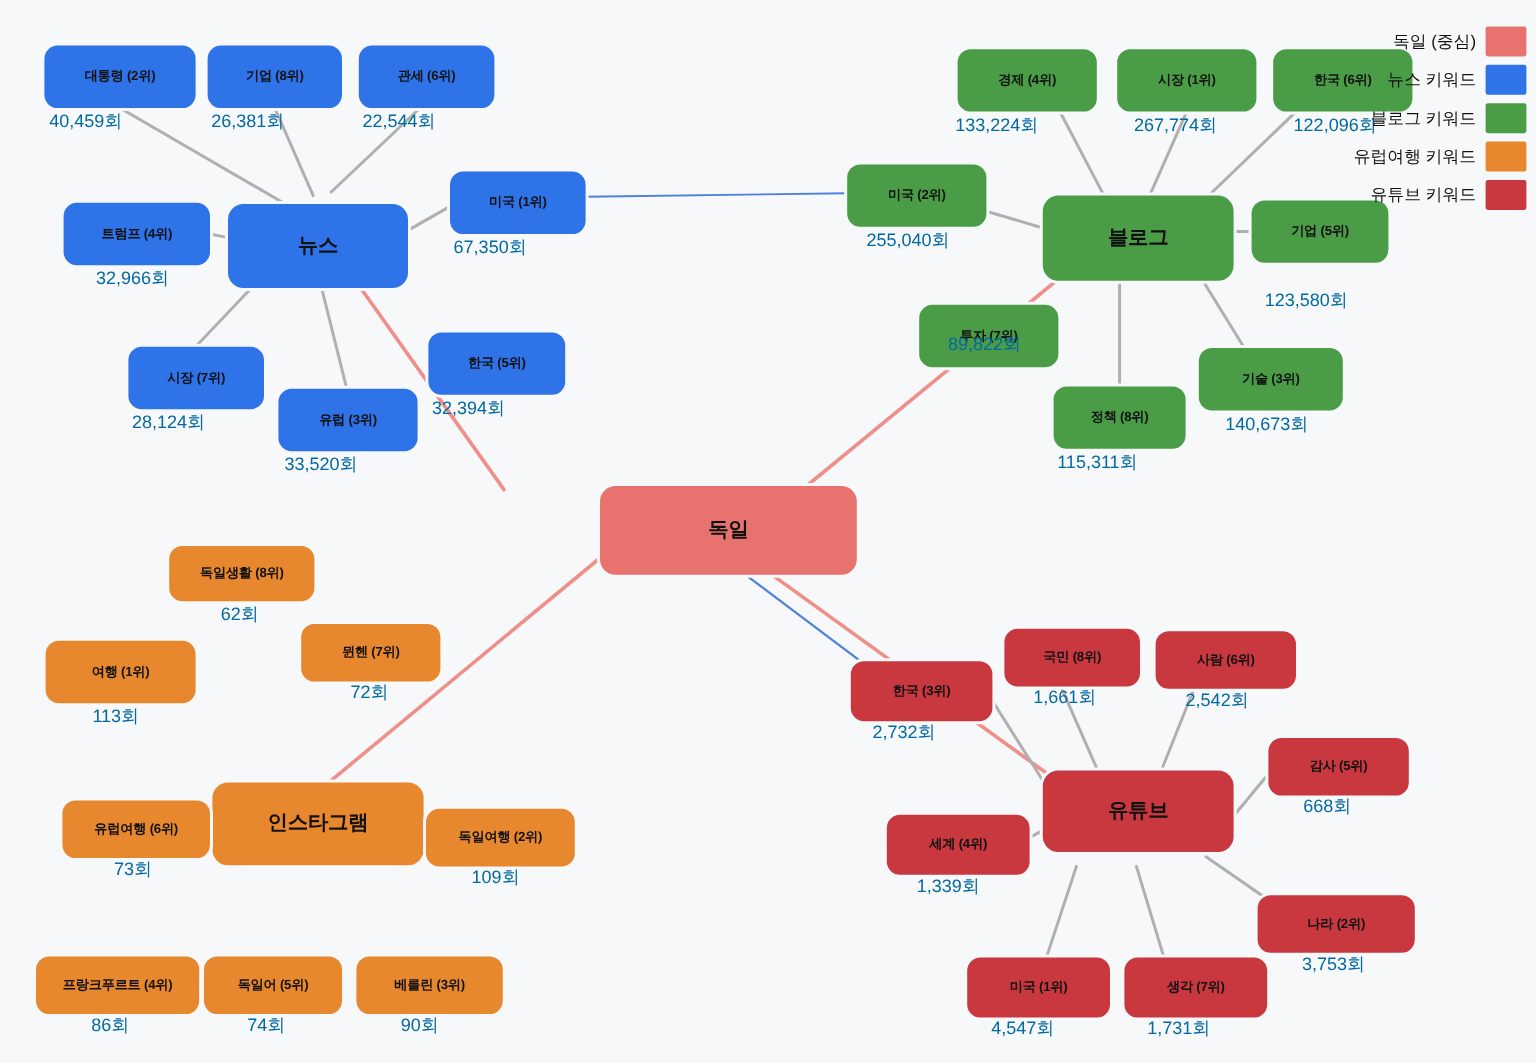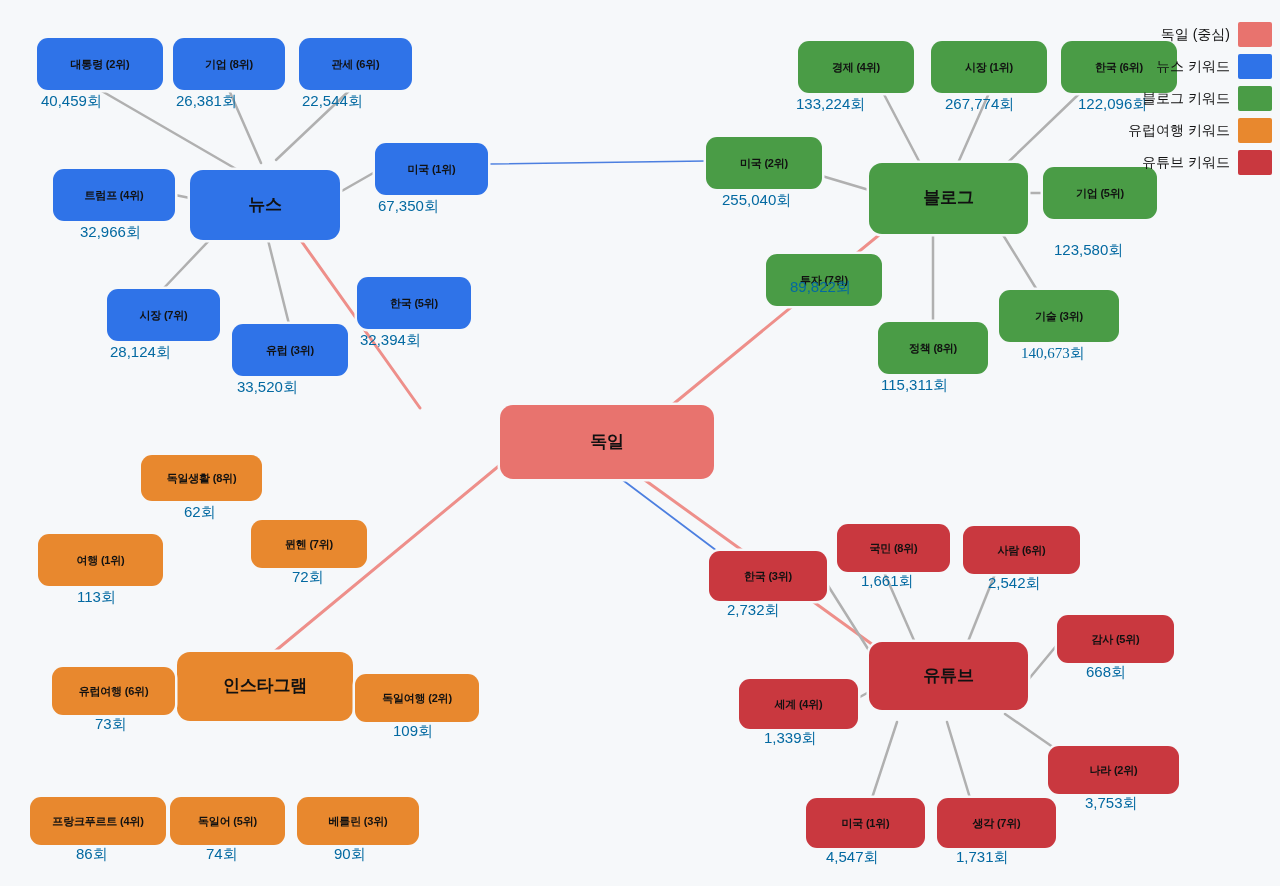--- a/index.html
+++ b/index.html
@@ -194,7 +194,7 @@
       <div class="node leaf" style="left: 999px; top: 290px; width: 120px; height: 52px; background: rgb(74, 156, 70);">
         <span>기술 (3위)</span>
       </div>
-      <div class="count" style="left: 1021px; top: 344px; font-family: Liberation Serif, serif;">140,673회</div>
+      <div class="count" style="left: 1021px; top: 344px;">140,673회</div>
       <div class="node leaf" style="left: 141px; top: 455px; width: 121px; height: 46px; background: rgb(232, 136, 46);">
         <span>독일생활 (8위)</span>
       </div>

